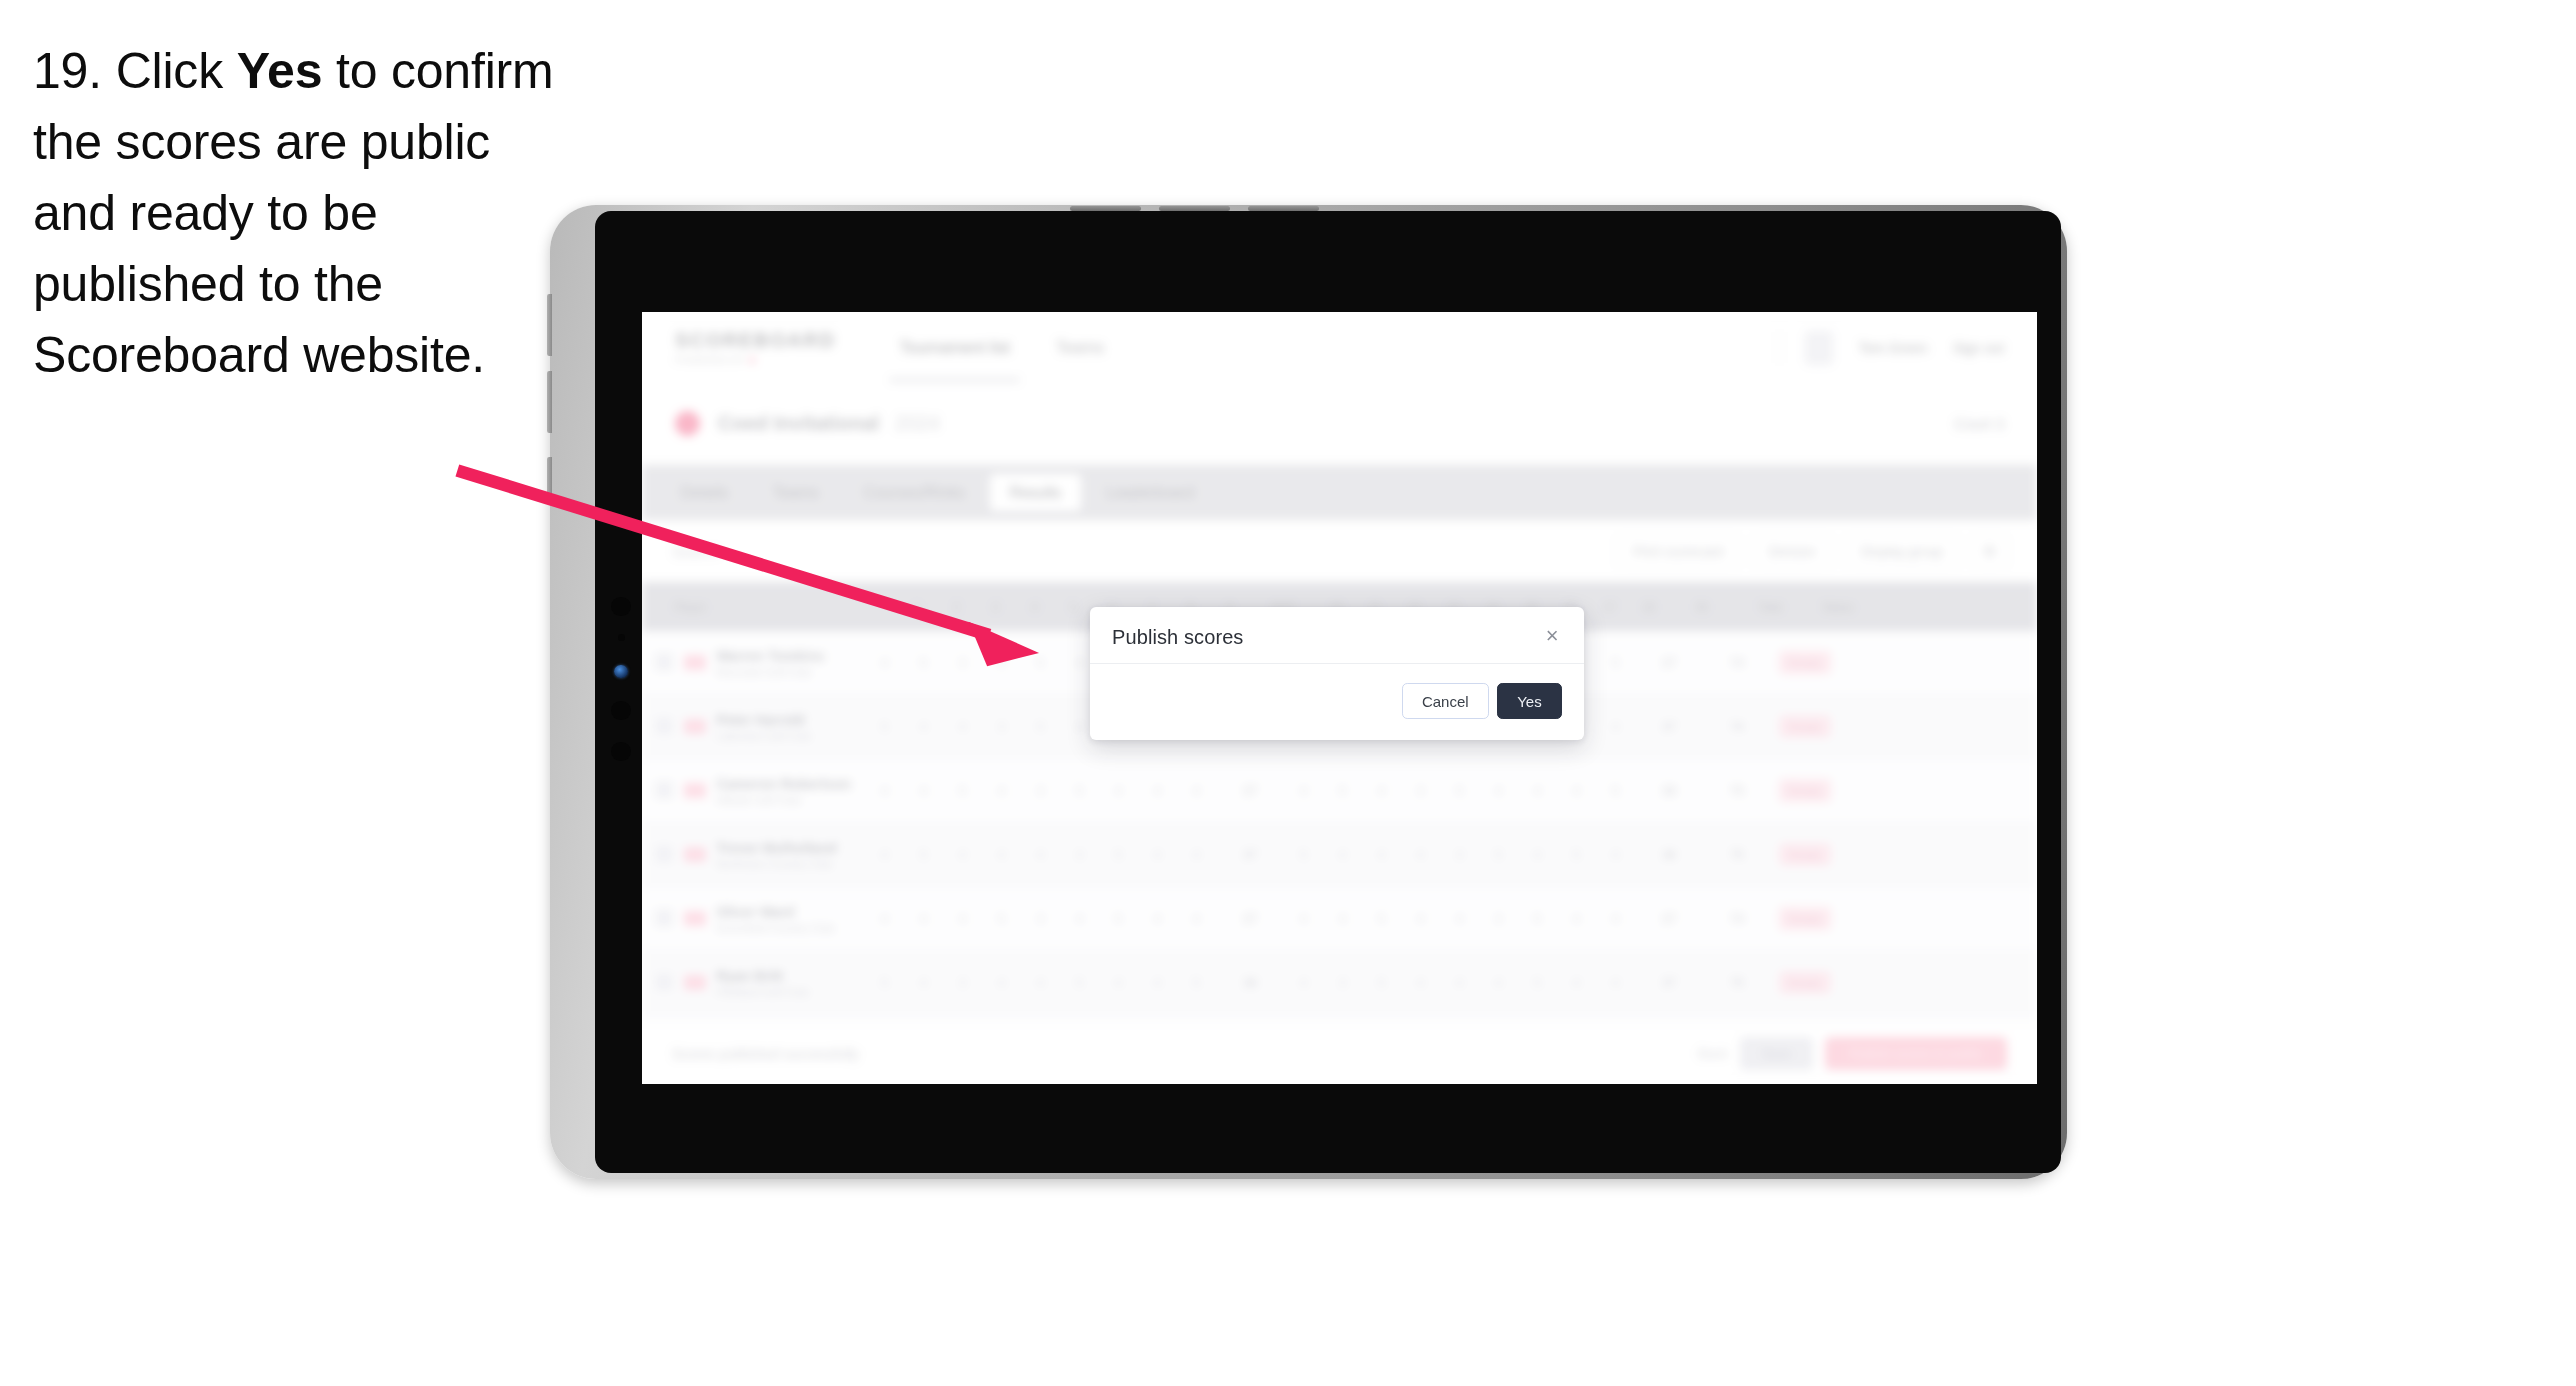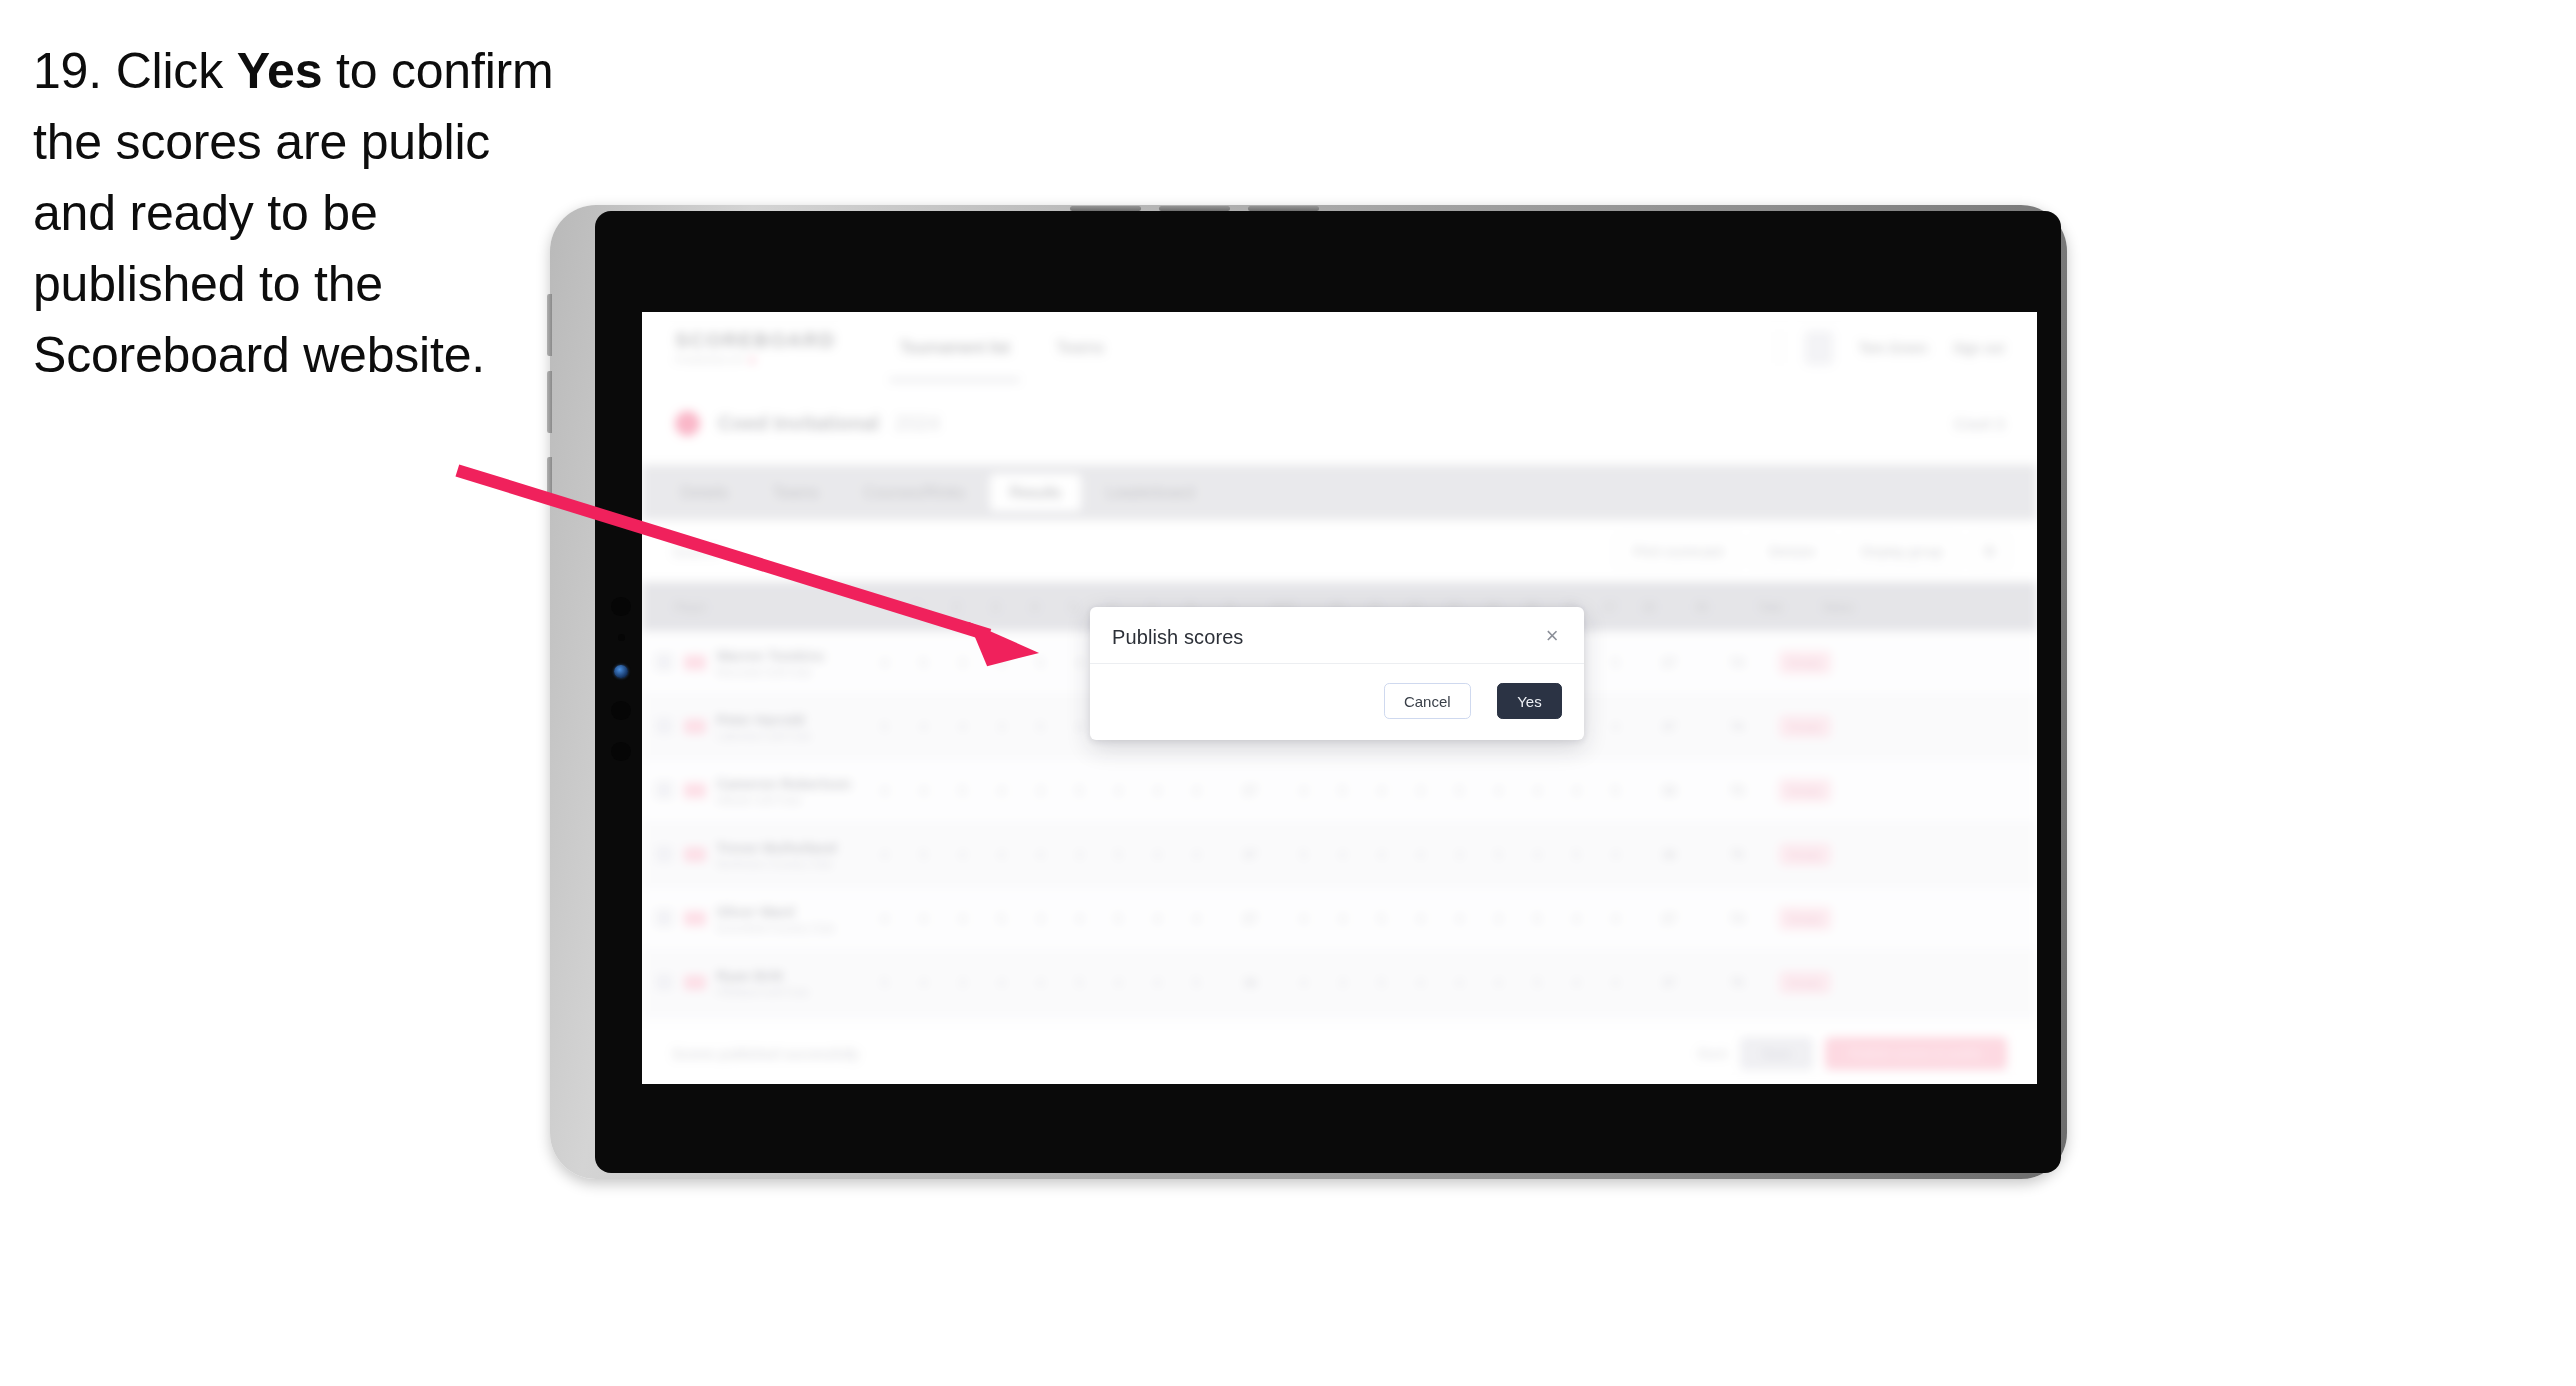--- a/index.html
+++ b/index.html
@@ -417,7 +417,7 @@
     padding: 19.3px 22px 21px 22px;
     display: flex;
     justify-content: flex-end;
-    gap: 26px;
+    gap: 8px;
   }
   .mbtn {
     font-size: 15px;

